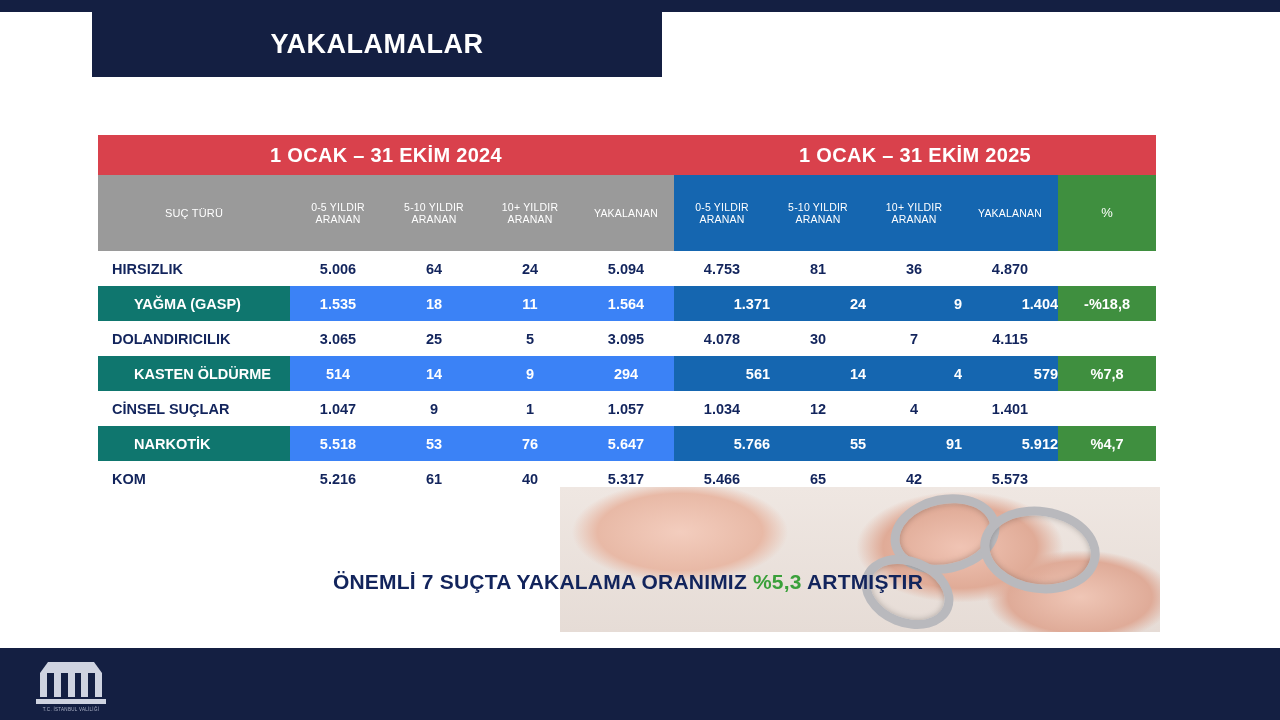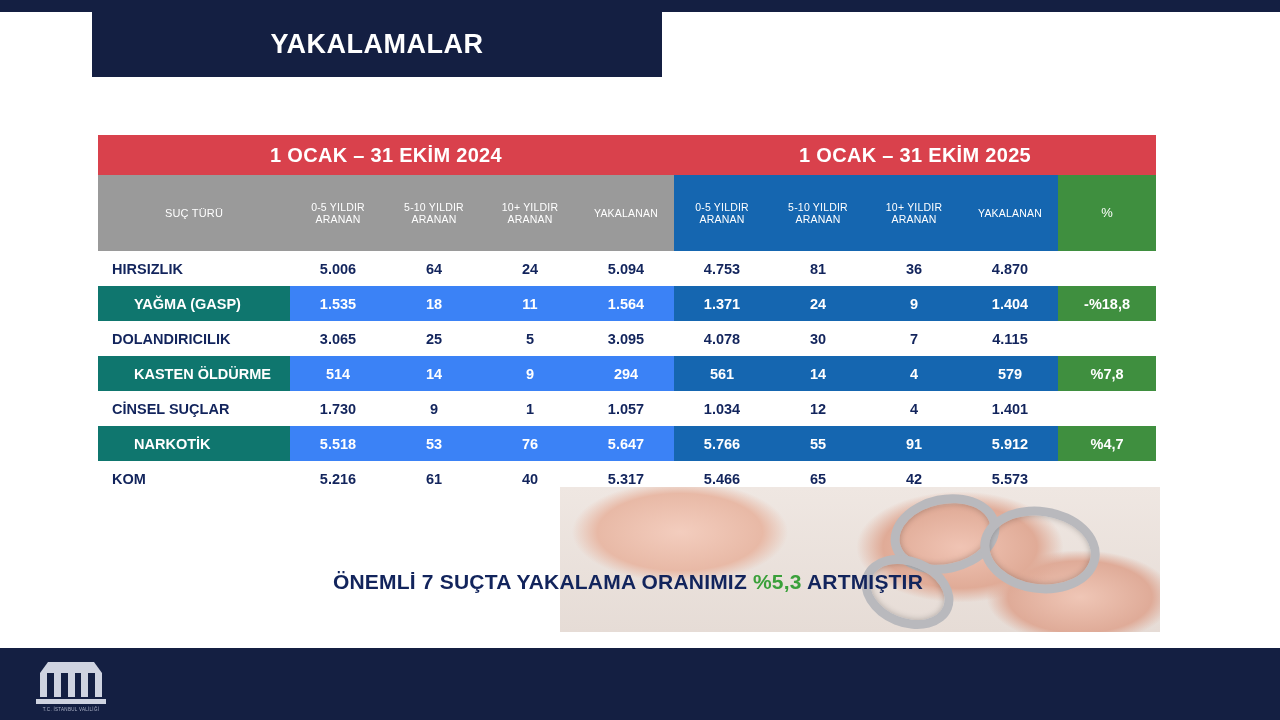--- a/index.html
+++ b/index.html
@@ -59,7 +59,7 @@
     text-align: left; padding-left: 14px; font-size: 14.5px; color: #12245c;
   }
   tr.alt td { background: #3b82f6; color: #ffffff; }
-  tr.alt td.blue { background: #1566b0; color: #ffffff; }
+  tr.alt td.blue { background: #1566b0; color: #ffffff; text-align: right; }
   tr.alt td.crime { background: #0f766e; color: #ffffff; padding-left: 36px; }
   tr.norm td { background: #ffffff; }
   td.pct { background: #3f8f3f; color: #ffffff; }

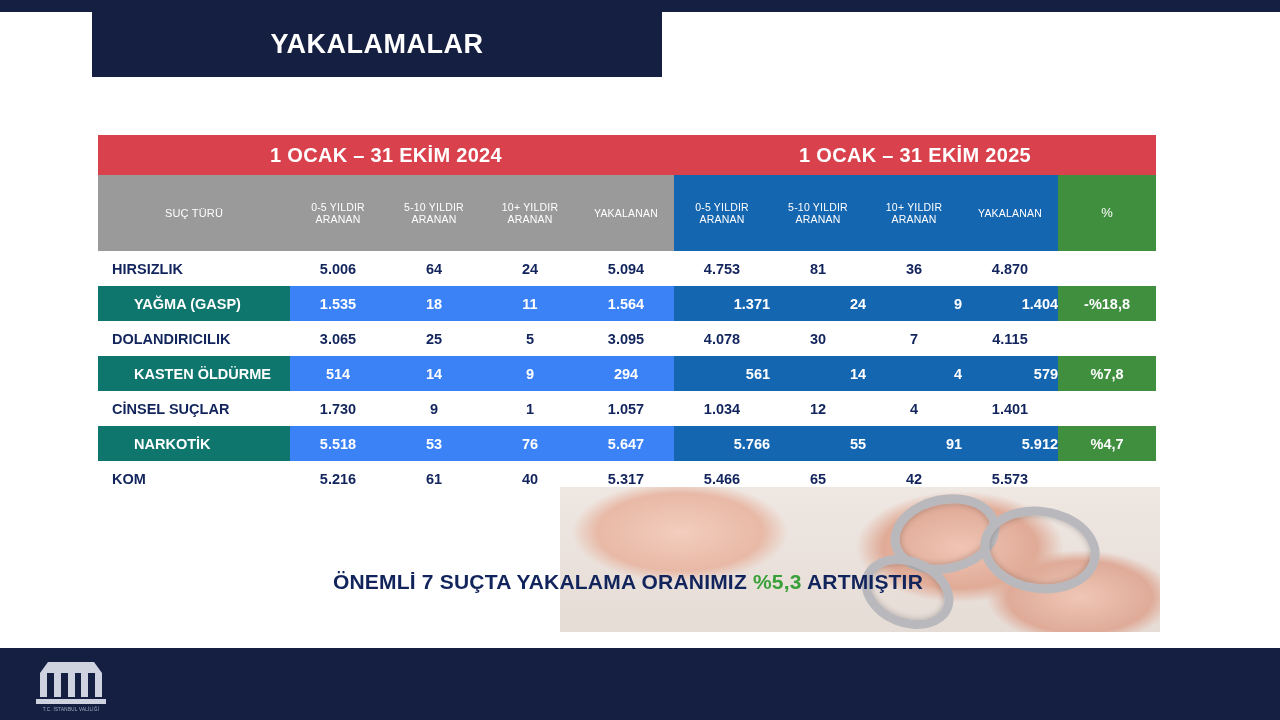--- a/index.html
+++ b/index.html
@@ -207,7 +207,7 @@
         </tr>
         <tr class="norm">
           <td class="crime">CİNSEL SUÇLAR</td>
-          <td>1.730</td>
+          <td>1.047</td>
           <td>9</td>
           <td>1</td>
           <td>1.057</td>

